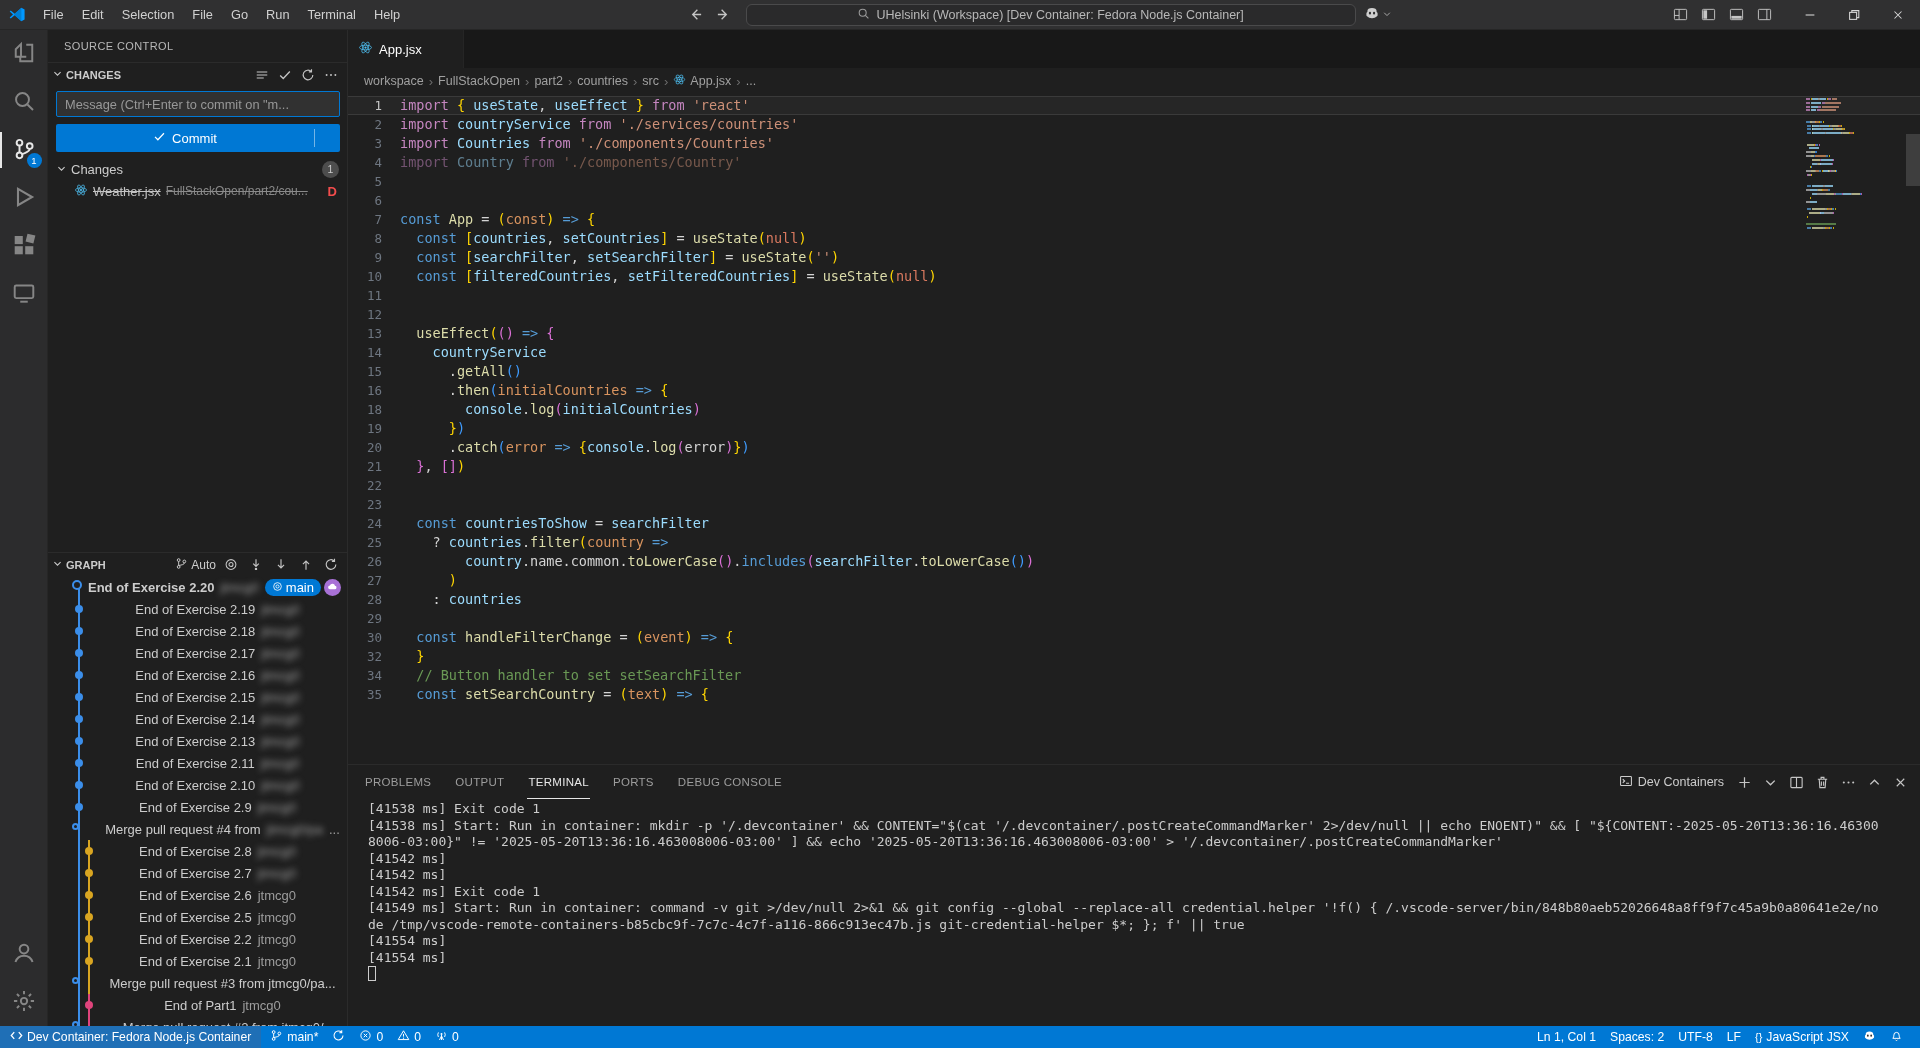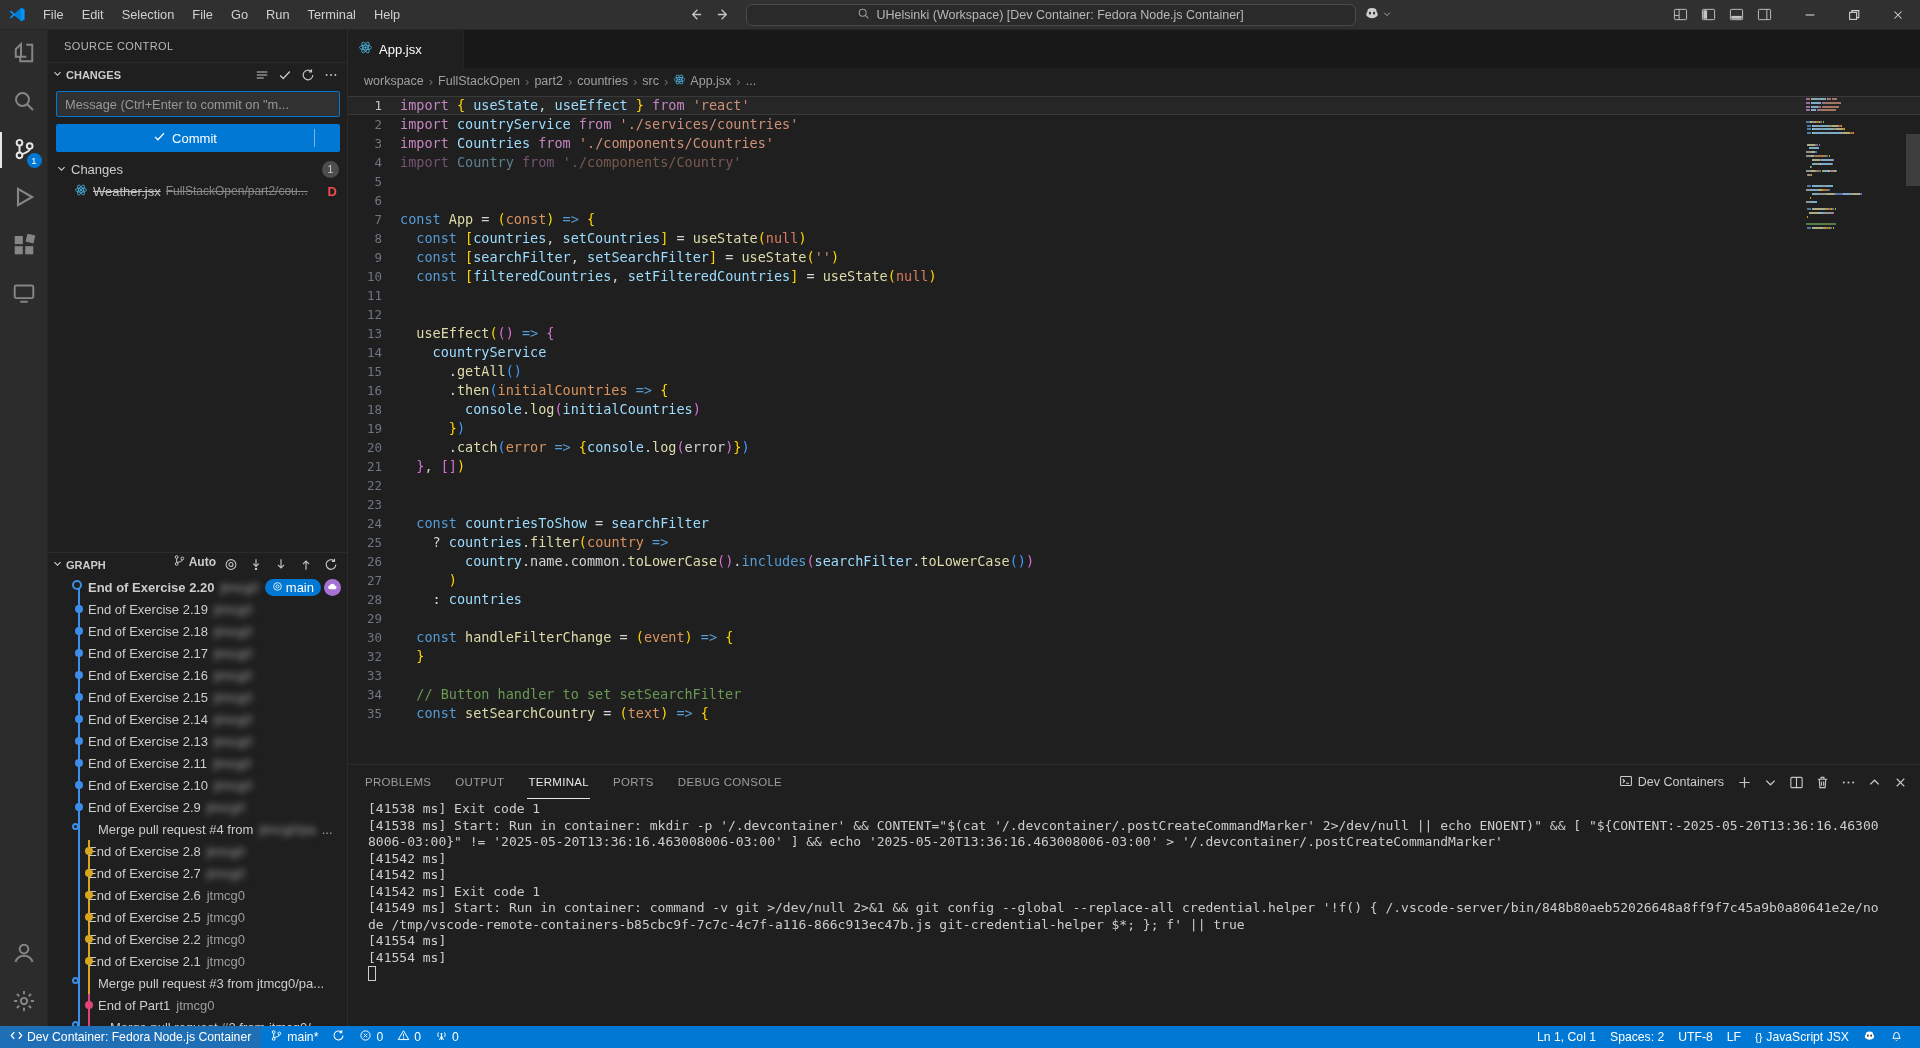--- a/index.html
+++ b/index.html
@@ -76,7 +76,7 @@
   .file-status { color:#f14c4c; font-weight:bold; margin-left:4px; }
 
   .graph-sec { margin-top:auto; height:474px; display:flex; flex-direction:column; min-height:0; }
-  .graph-head-extra { display:flex; align-items:flex-start; gap:4px; margin-left:auto; color:#cccccc; font-weight:bold; }
+  .graph-head-extra { display:flex; align-items:center; gap:4px; margin-left:auto; color:#cccccc; font-weight:normal; }
   .graph-head-extra .auto { font-size:12px; display:flex; align-items:center; gap:3px; }
   .graph-body { position:relative; flex:1; overflow:hidden; }
   .gline { position:absolute; width:2px; }

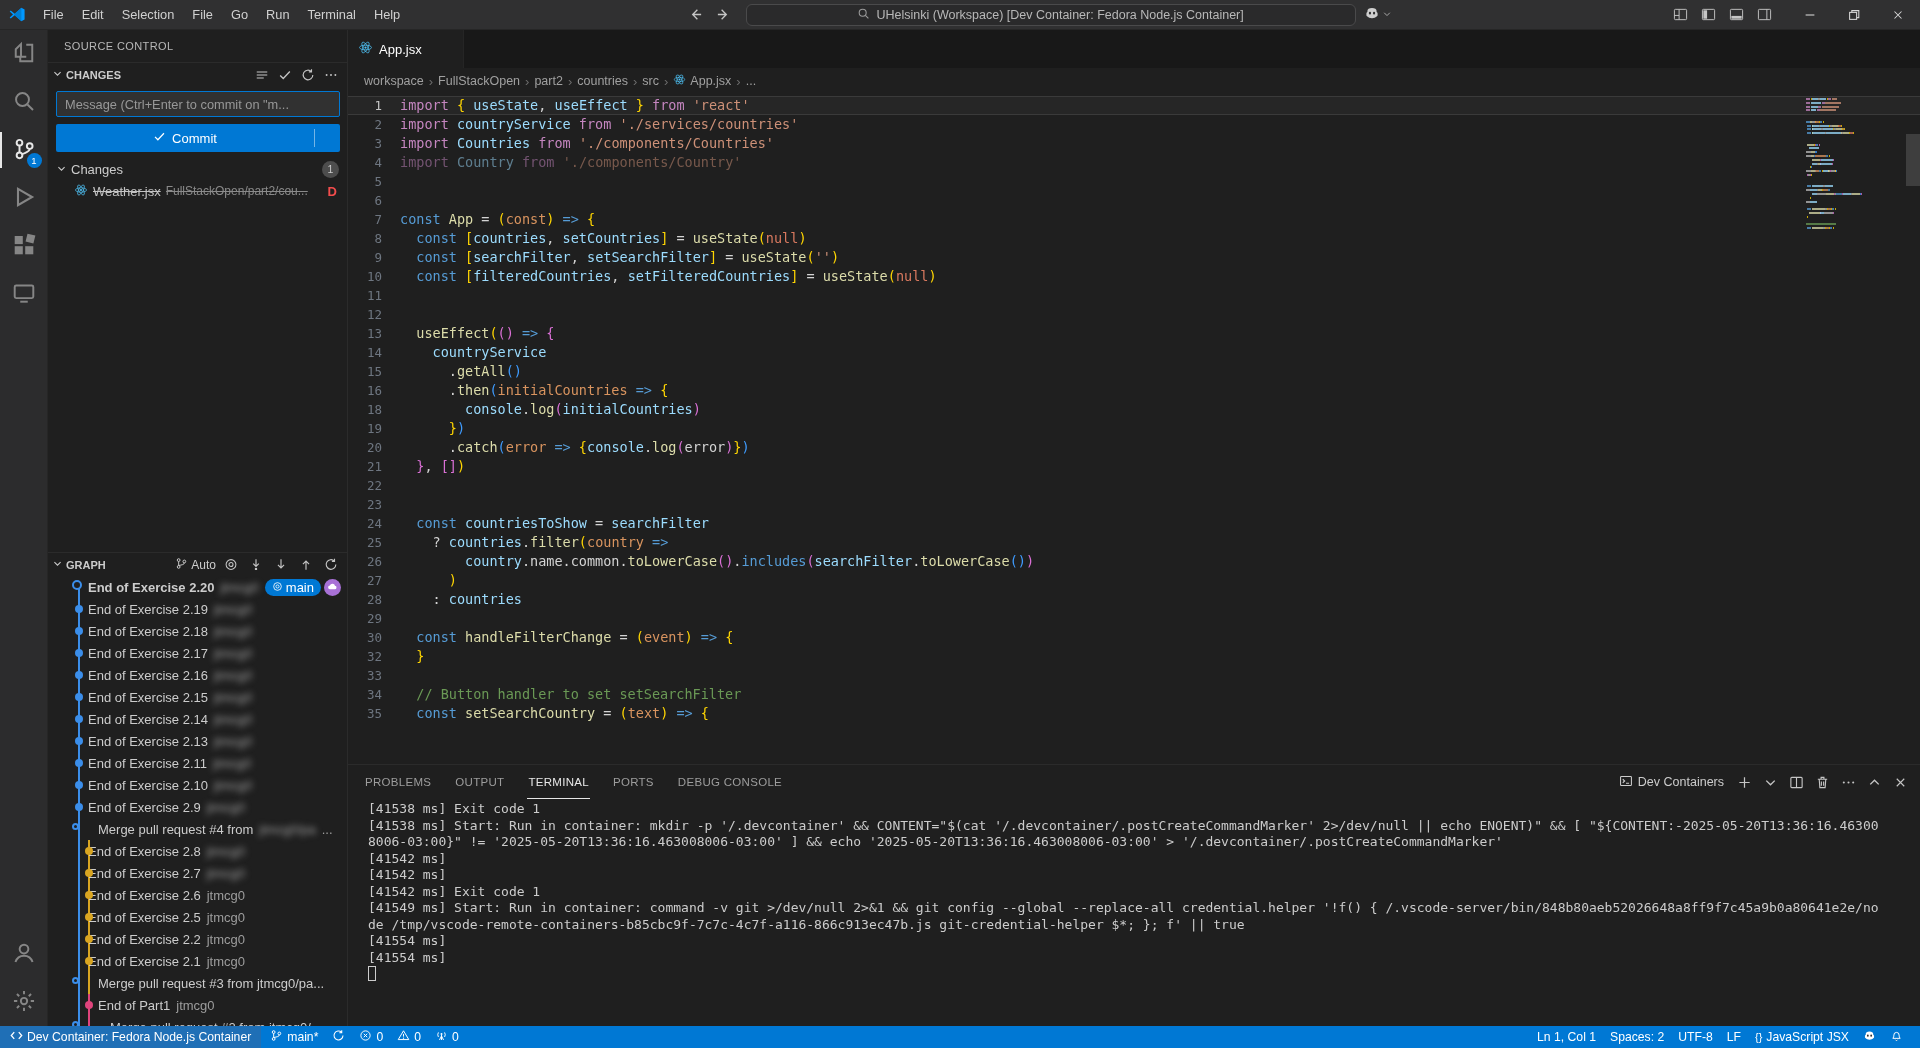--- a/index.html
+++ b/index.html
@@ -83,7 +83,7 @@
   .gline.blue { background:#3b8eea; left:30px; top:10px; bottom:0; }
   .gline.yellow { background:#d9a521; left:40px; top:264px; height:155px; }
   .gline.pink { background:#e0447c; left:40px; top:418px; height:33px; }
-  .graph-row { height:22px; display:flex; align-items:center; position:relative; font-size:13px; }
+  .graph-row { height:22px; display:flex; align-items:center; position:relative; font-size:13px;justify-content:center; }
   .gdot { width:8px; height:8px; border-radius:50%; position:absolute; top:7px; z-index:2; }
   .gdot.blue { background:#3b8eea; left:27px; }
   .gdot.head { width:10px; height:10px; background:#1f1f1f; border:2.5px solid #3b8eea; left:24px; top:4px; }

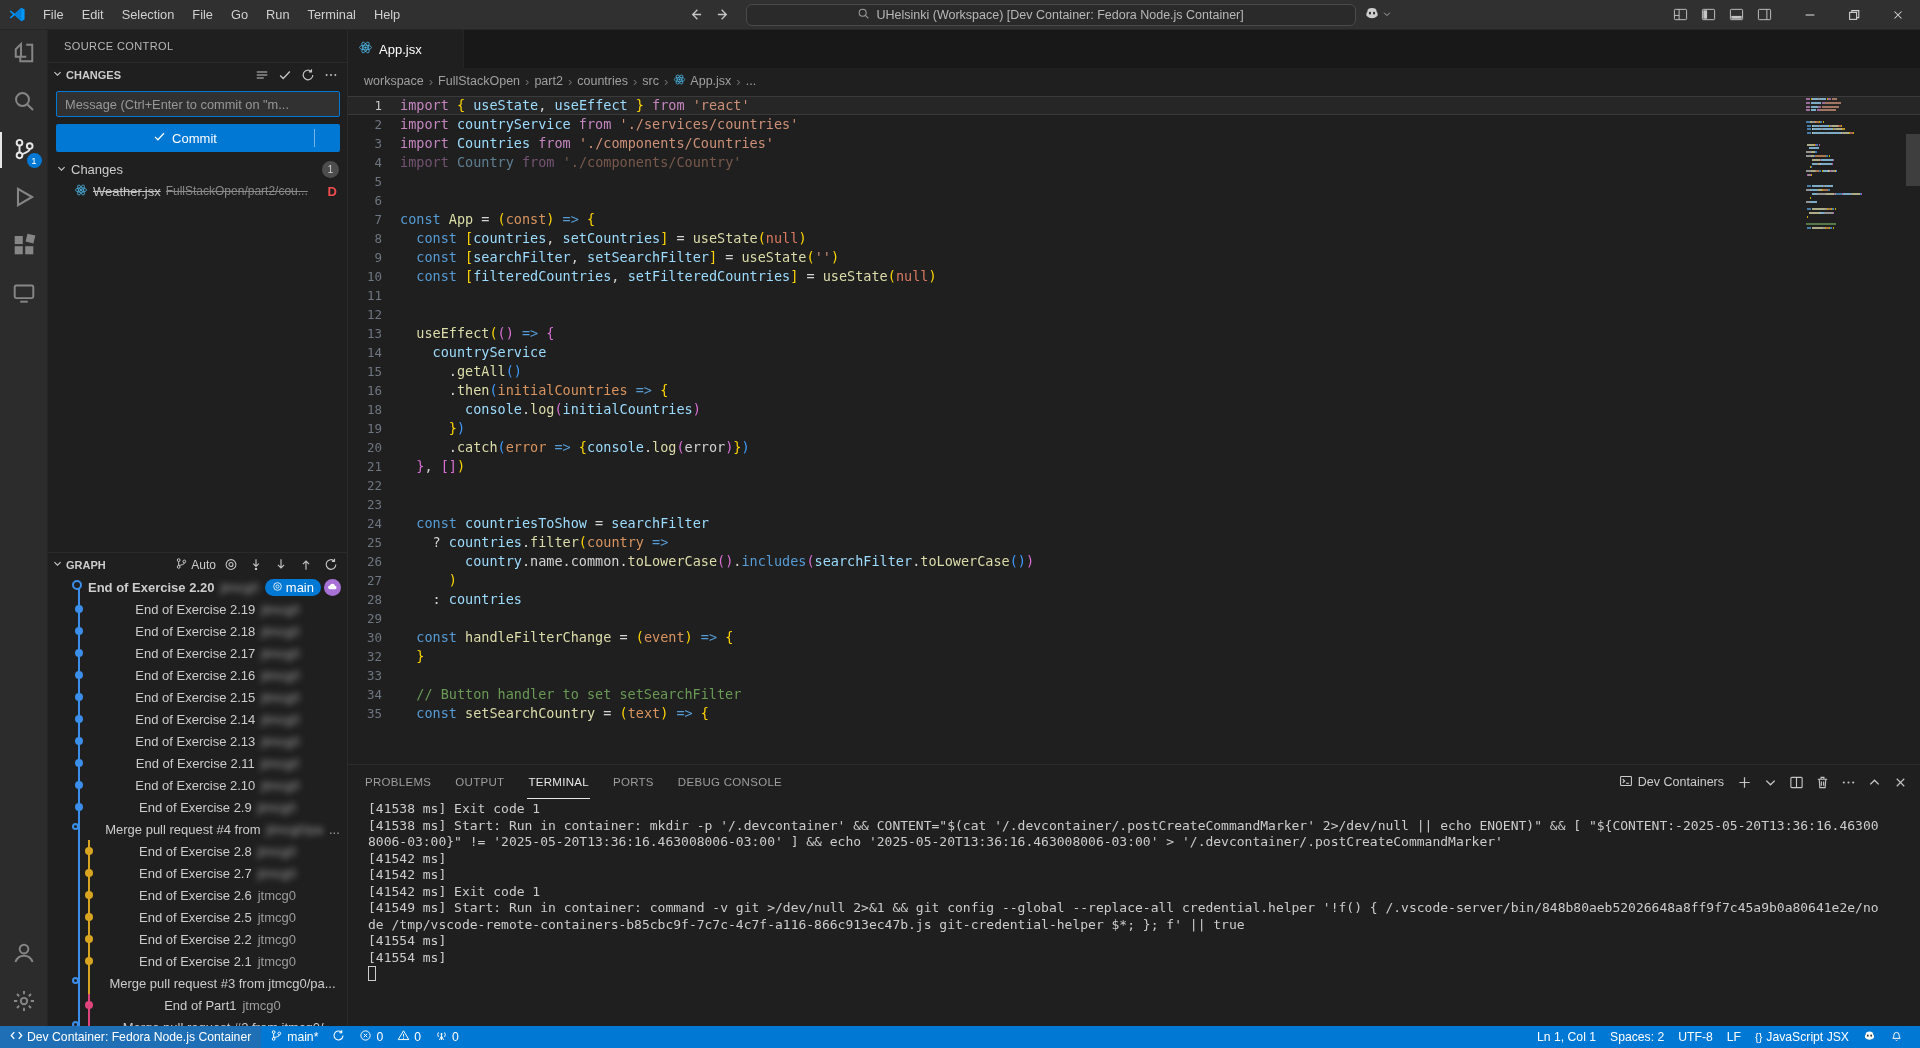--- a/index.html
+++ b/index.html
@@ -643,7 +643,6 @@
             <div class="code-line"><span class="ln">29</span><span class="ct"></span></div>
             <div class="code-line"><span class="ln">30</span><span class="ct"><span class="tk-pl">  </span><span class="tk-blue">const</span><span class="tk-pl"> </span><span class="tk-fn">handleFilterChange</span><span class="tk-pl"> = </span><span class="tk-br1">(</span><span class="tk-par">event</span><span class="tk-br1">)</span><span class="tk-blue"> =&gt;</span><span class="tk-pl"> </span><span class="tk-br1">{</span></span></div>
             <div class="code-line"><span class="ln">32</span><span class="ct"><span class="tk-pl">  </span><span class="tk-br1">}</span></span></div>
-            <div class="code-line"><span class="ln">33</span><span class="ct"></span></div>
             <div class="code-line"><span class="ln">34</span><span class="ct"><span class="tk-com">  // Button handler to set setSearchFilter</span></span></div>
             <div class="code-line"><span class="ln">35</span><span class="ct"><span class="tk-pl">  </span><span class="tk-blue">const</span><span class="tk-pl"> </span><span class="tk-fn">setSearchCountry</span><span class="tk-pl"> = </span><span class="tk-br1">(</span><span class="tk-par">text</span><span class="tk-br1">)</span><span class="tk-blue"> =&gt;</span><span class="tk-pl"> </span><span class="tk-br1">{</span></span></div>
           </div>

